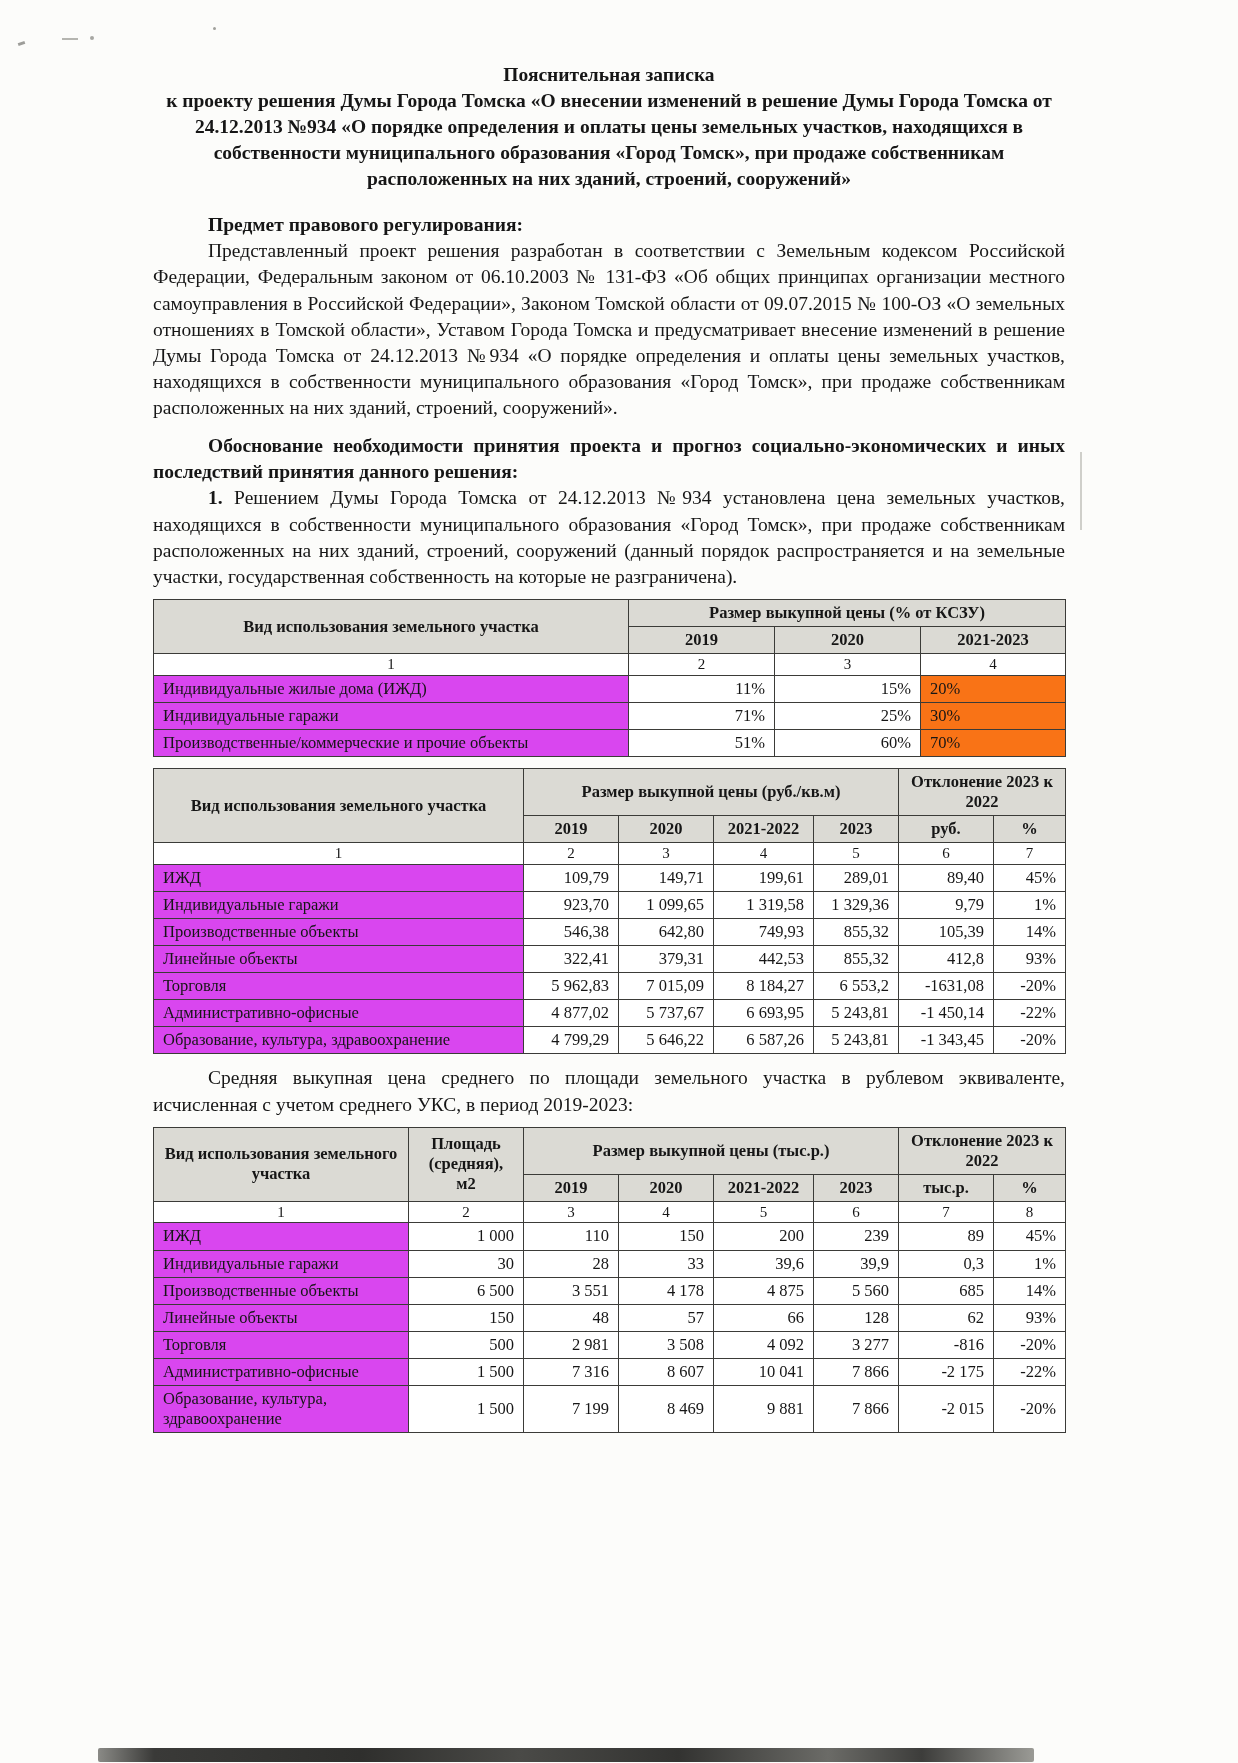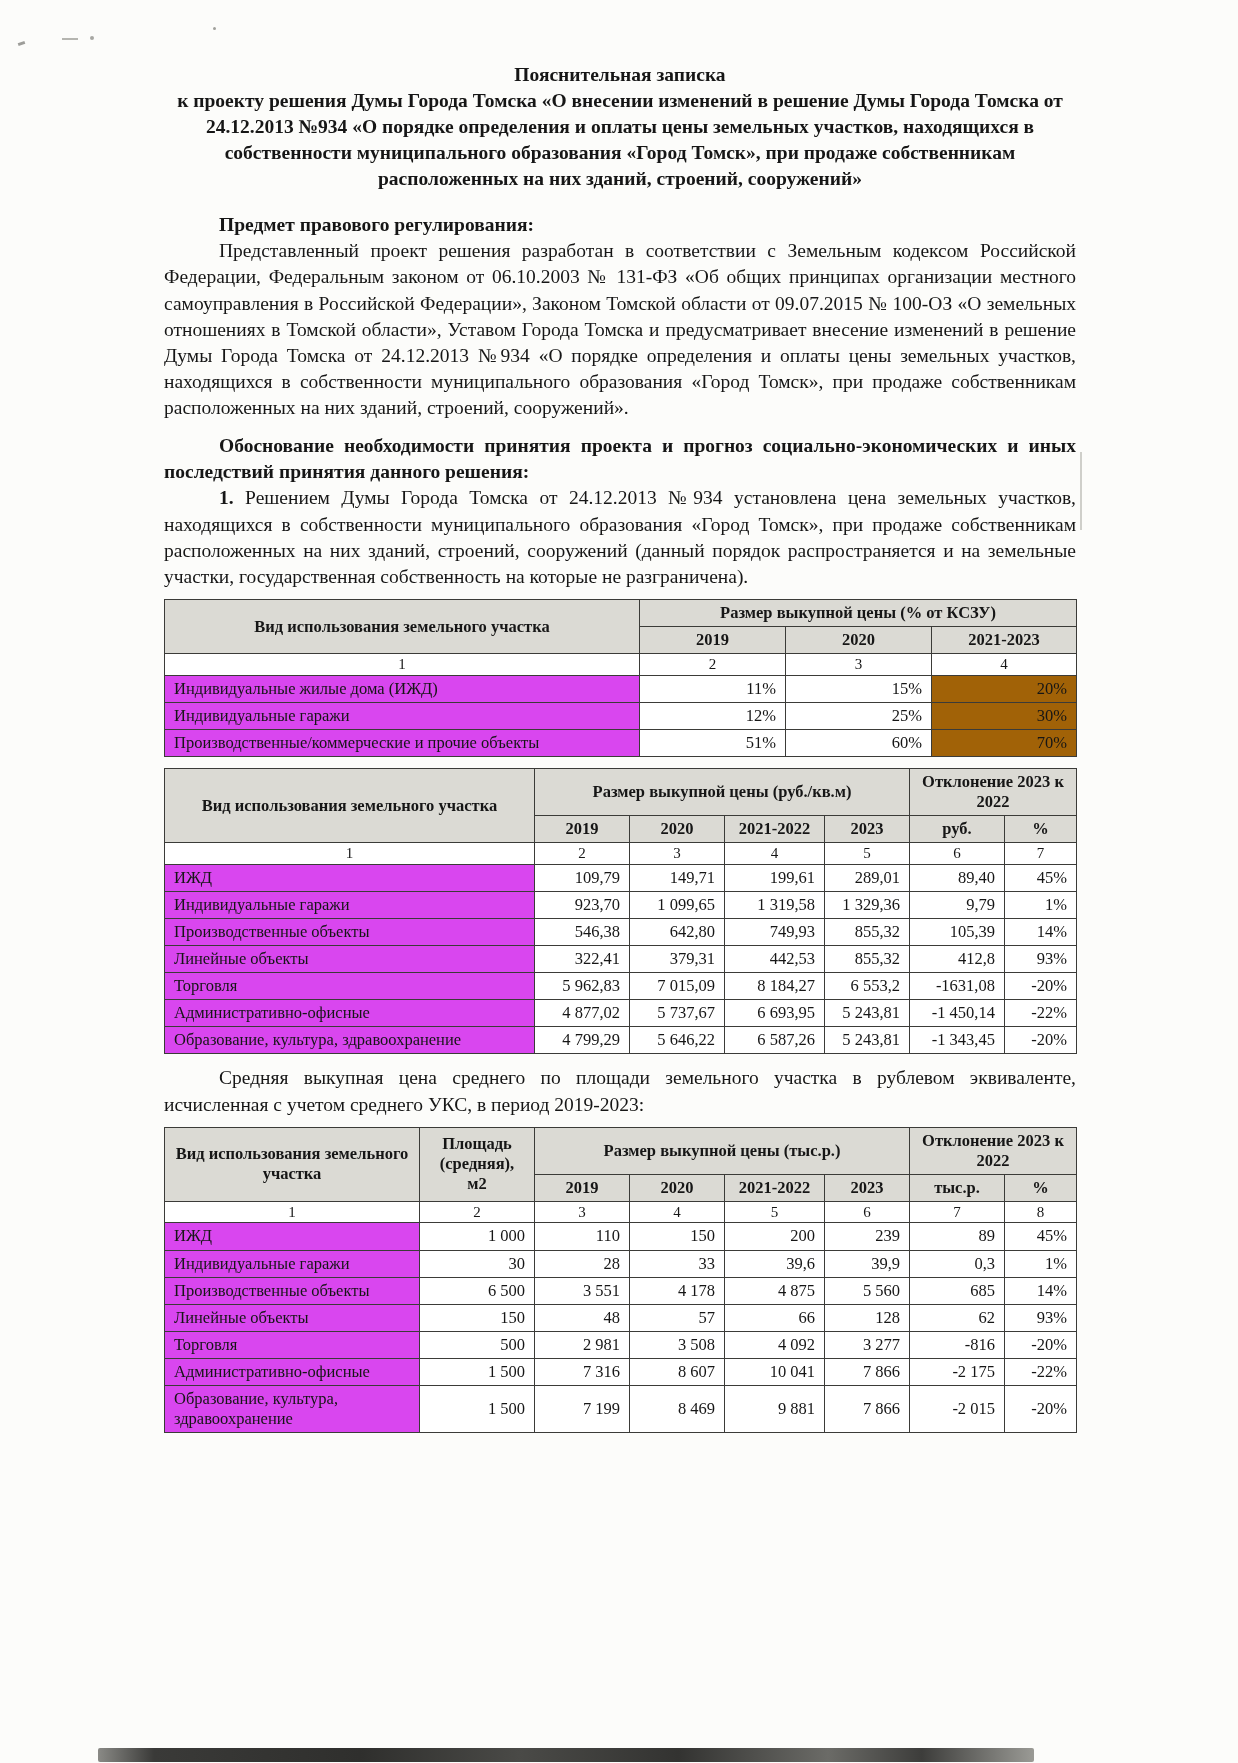--- a/index.html
+++ b/index.html
@@ -13,7 +13,7 @@
   }
   .content {
     position:absolute;
-    left:164px; top:62px;
+    left:153px; top:62px;
     width:912px;
   }
   .title-line {

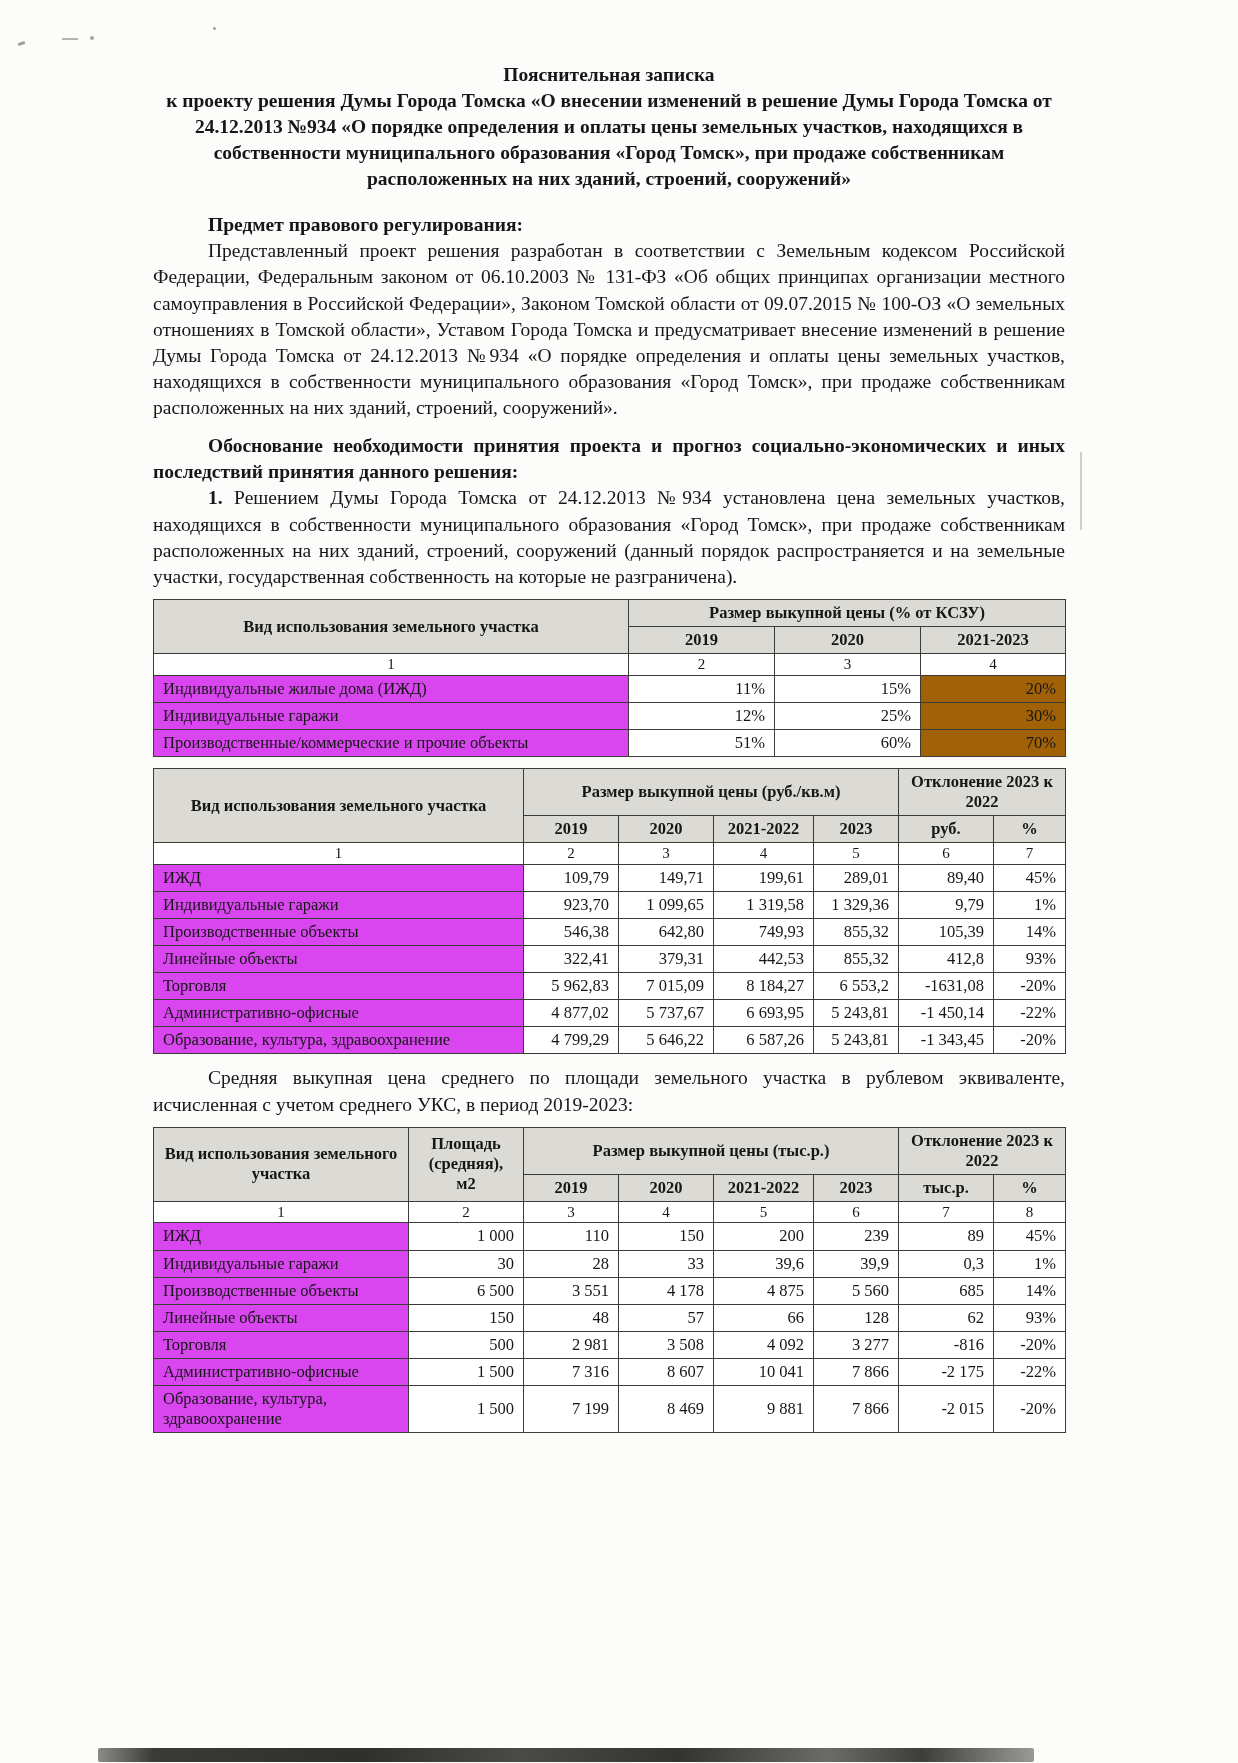--- a/index.html
+++ b/index.html
@@ -50,7 +50,7 @@
   tr.nr td { text-align:center; font-size:15px; padding:1px 4px; background:#fff; }
   td.lbl { text-align:left; background:#d946ef; }
   td.num { text-align:right; background:#fff; padding-right:14px; }
-  td.ctr { text-align:right; background:#a16207;margin-top:7px; }
+  td.ctr { text-align:left; background:#f97316;margin-top:7px; }
   
   .scan-band {
     position:absolute; left:98px; bottom:1px;

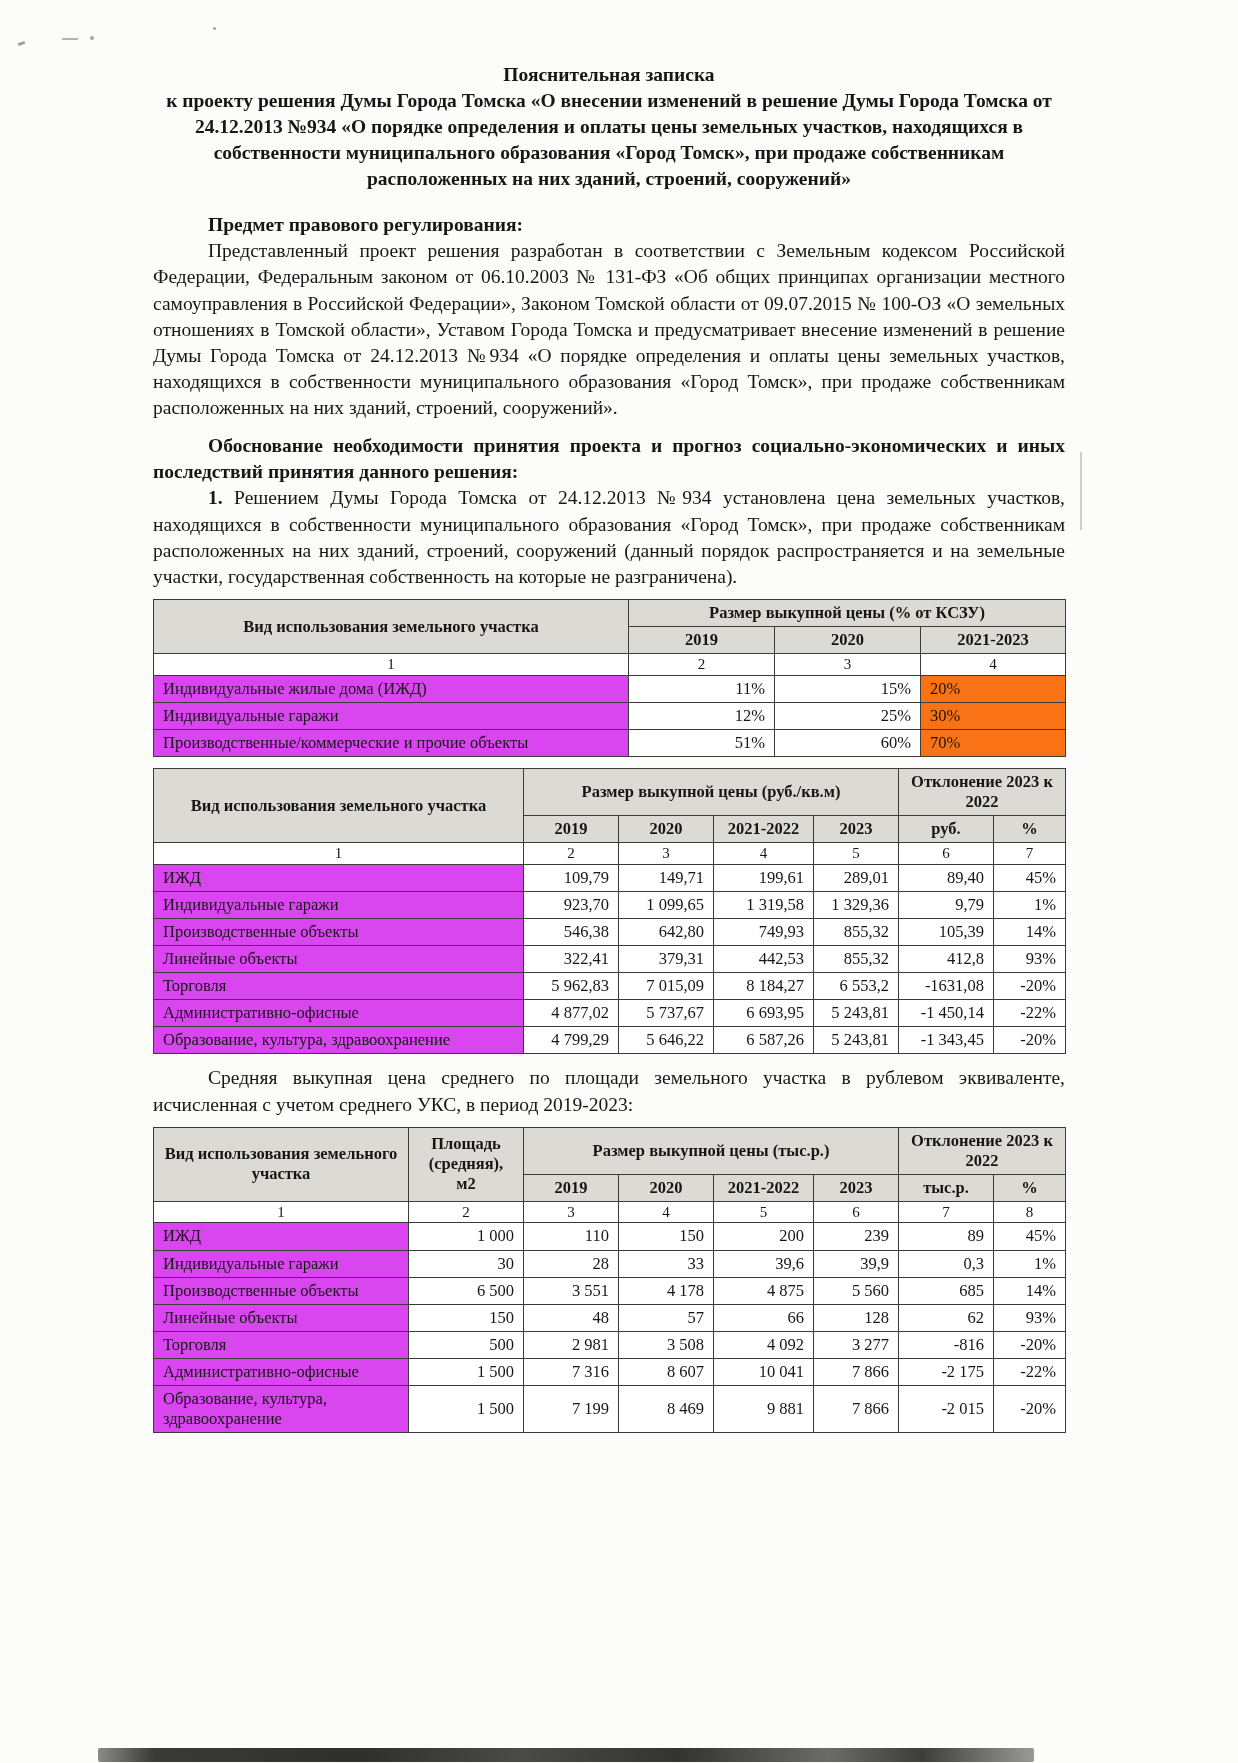--- a/index.html
+++ b/index.html
@@ -115,7 +115,7 @@
       </tr>
       <tr>
         <td class="lbl">Индивидуальные гаражи</td>
-        <td class="num">12%</td>
+        <td class="num">71%</td>
         <td class="num">25%</td>
         <td class="ctr">30%</td>
       </tr>

